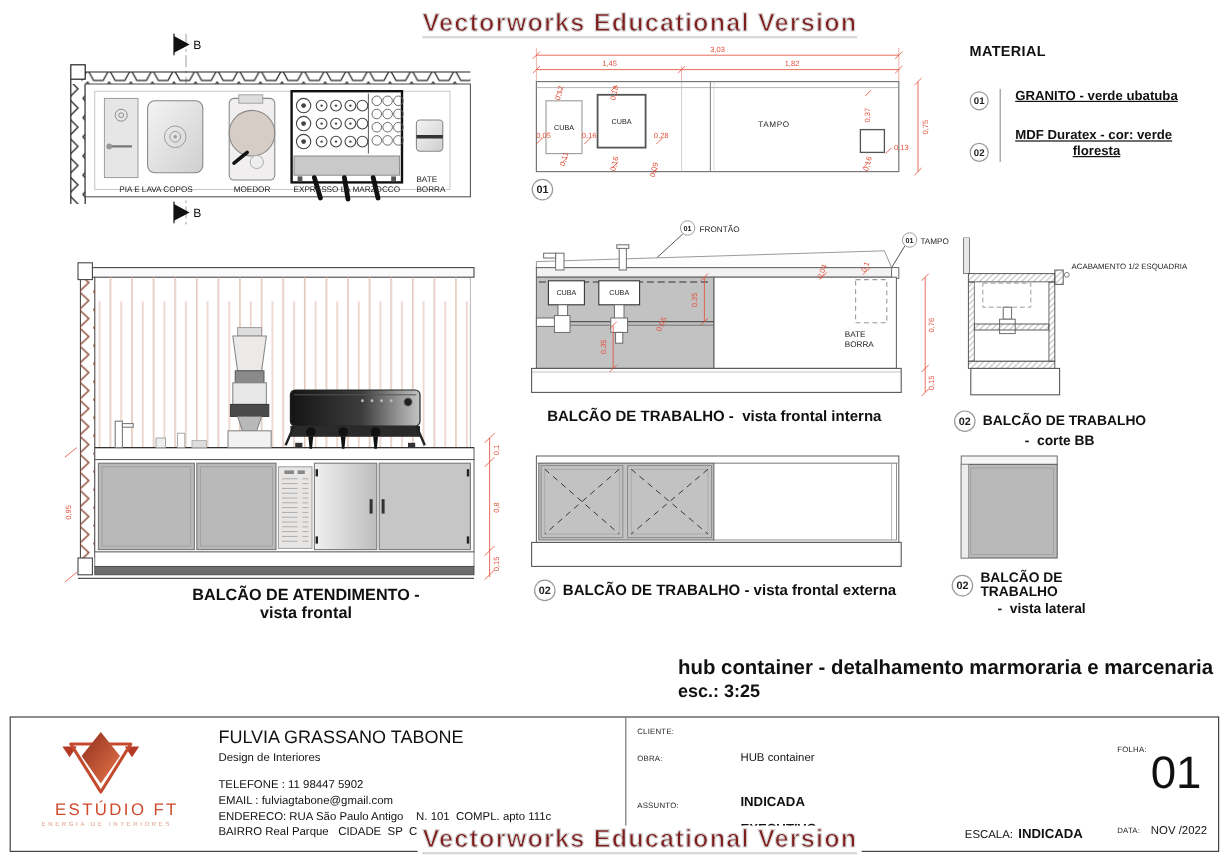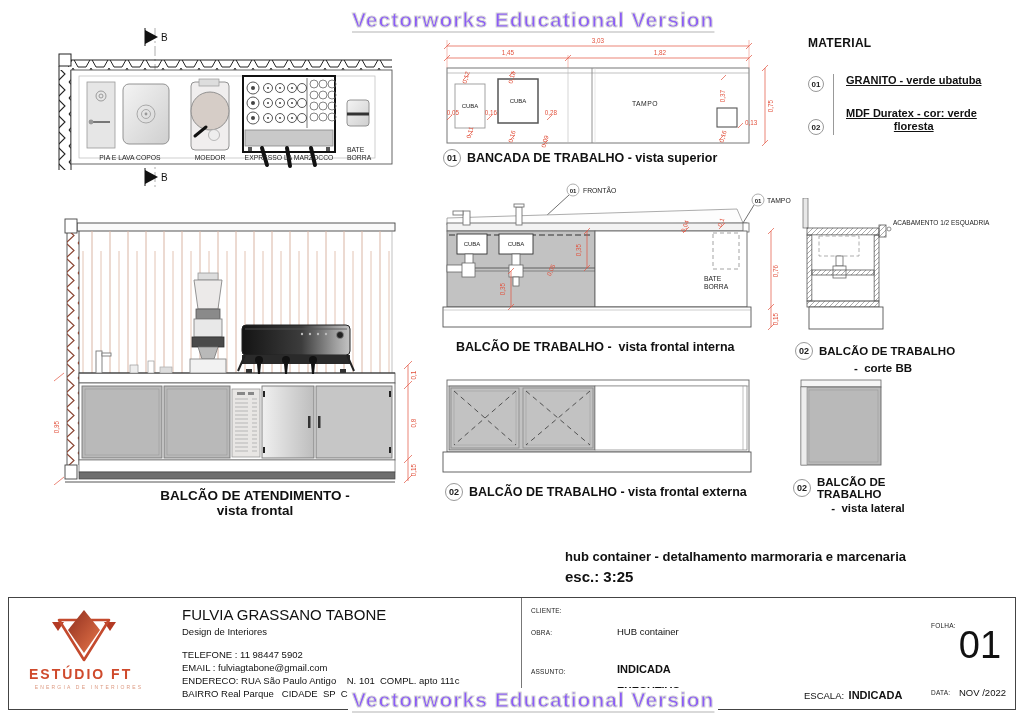--- a/index.html
+++ b/index.html
@@ -14,7 +14,7 @@
   .dl{stroke:#e2523d;stroke-width:0.7;fill:none;}
   .ext{stroke:#e2523d;stroke-width:0.45;fill:none;opacity:.85;}
   .wm{font-size:21px;font-weight:bold;letter-spacing:1px;white-space:nowrap;
-      color:#8b5cf6;-webkit-text-stroke:1px #d6d6d6;
+      color:#7f1d1d;-webkit-text-stroke:1px #d6d6d6;
       text-decoration:underline;text-decoration-color:#d9d9d9;text-underline-offset:4px;}
   .cnum{display:inline-flex;align-items:center;justify-content:center;flex:0 0 auto;
         width:16px;height:16px;border:1px solid #999;border-radius:50%;background:#fff;

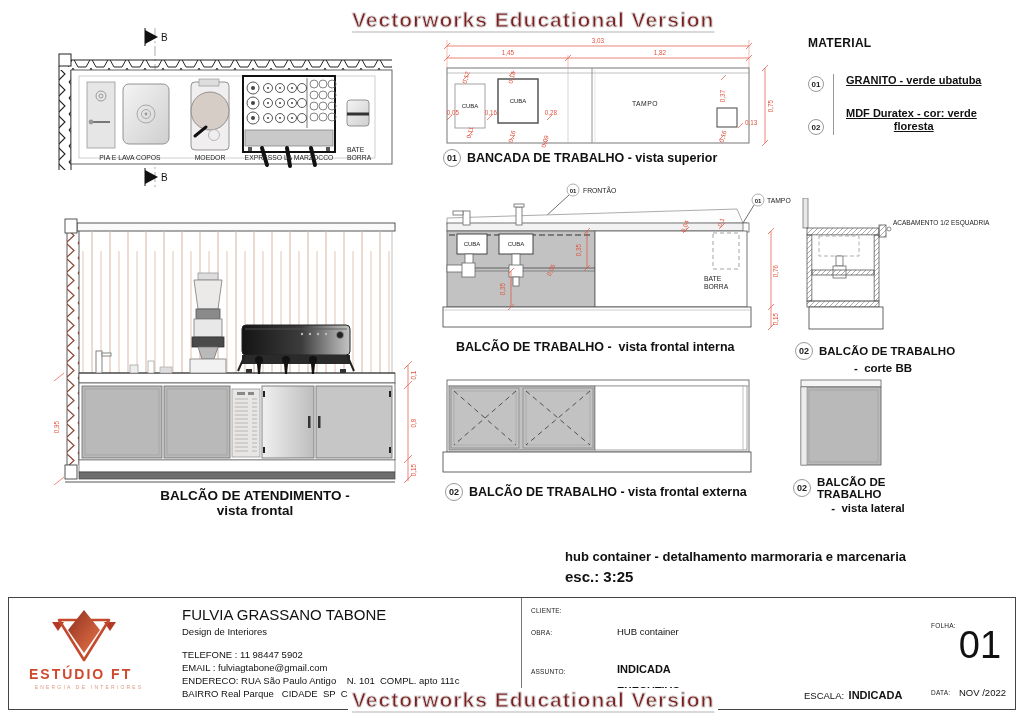--- a/index.html
+++ b/index.html
@@ -212,7 +212,6 @@
 </svg>
 <div class="abs trow" style="left:443px;top:149px;">
   <span class="cnum">01</span>
-  <span class="vtitle t12" style="font-size:12.5px">BANCADA DE TRABALHO - vista superior</span>
 </div>
 
 <div class="abs" style="left:808px;top:36px;width:205px;">

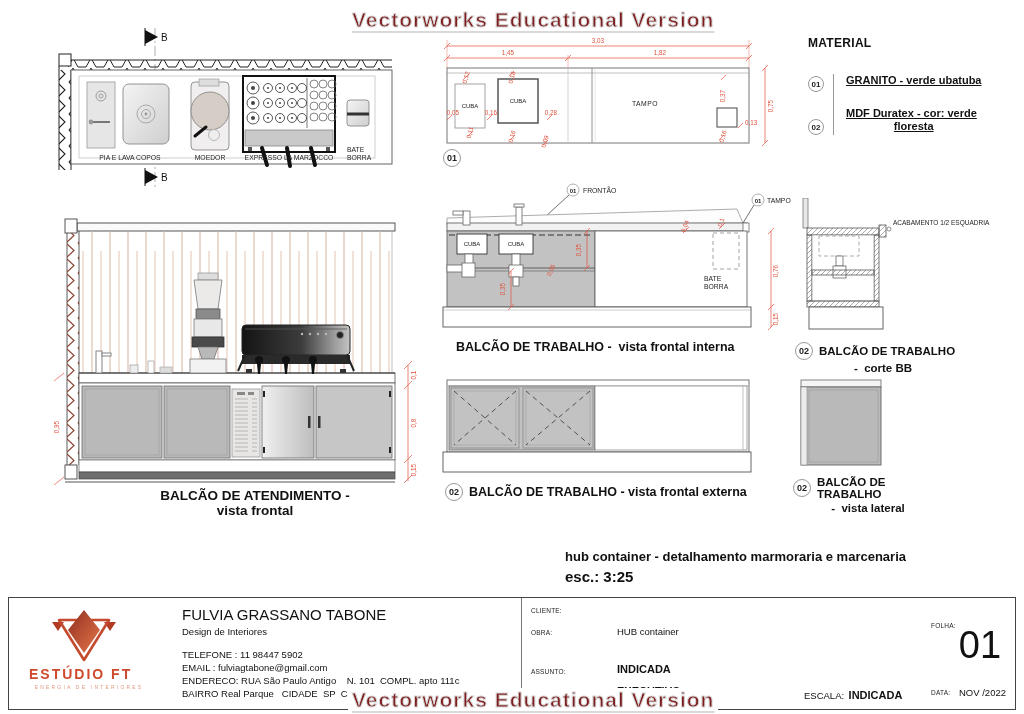--- a/index.html
+++ b/index.html
@@ -489,7 +489,7 @@
 </div>
 
 <div class="abs" style="left:565px;top:547px;line-height:20px;">
-  <div class="vtitle" style="font-size:13px">hub container - detalhamento marmoraria e marcenaria</div>
+  <div class="vtitle" style="font-size:17px">hub container - detalhamento marmoraria e marcenaria</div>
   <div class="vtitle" style="font-size:15px">esc.: 3:25</div>
 </div>
 

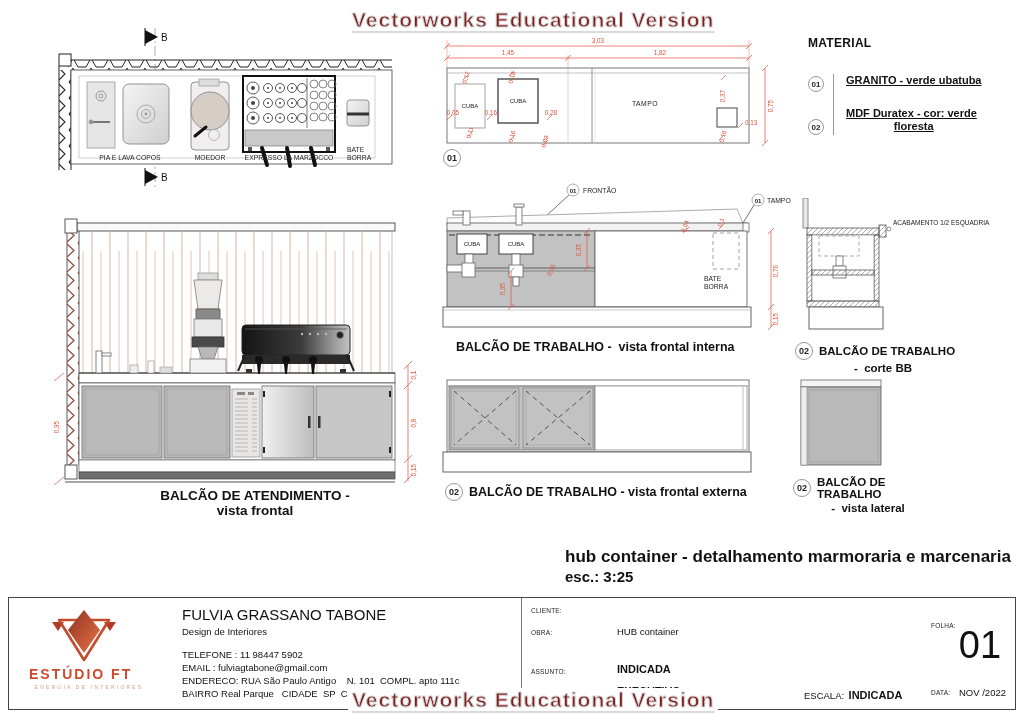--- a/index.html
+++ b/index.html
@@ -34,7 +34,7 @@
   .tb-val{font-size:9.5px;}
   .tb-val-lg{font-size:11px;font-weight:bold;}
   .tb-line{font-size:9.5px;white-space:pre;}
-  .logo-name{font-weight:bold;font-size:14px;letter-spacing:2px;color:#cf4a2c;text-align:left;}
+  .logo-name{font-weight:normal;font-size:14px;letter-spacing:2px;color:#cf4a2c;text-align:right;}
   .logo-tag{font-size:5px;letter-spacing:2.2px;color:#dd9a82;text-align:center;}
 </style>
 </head>

